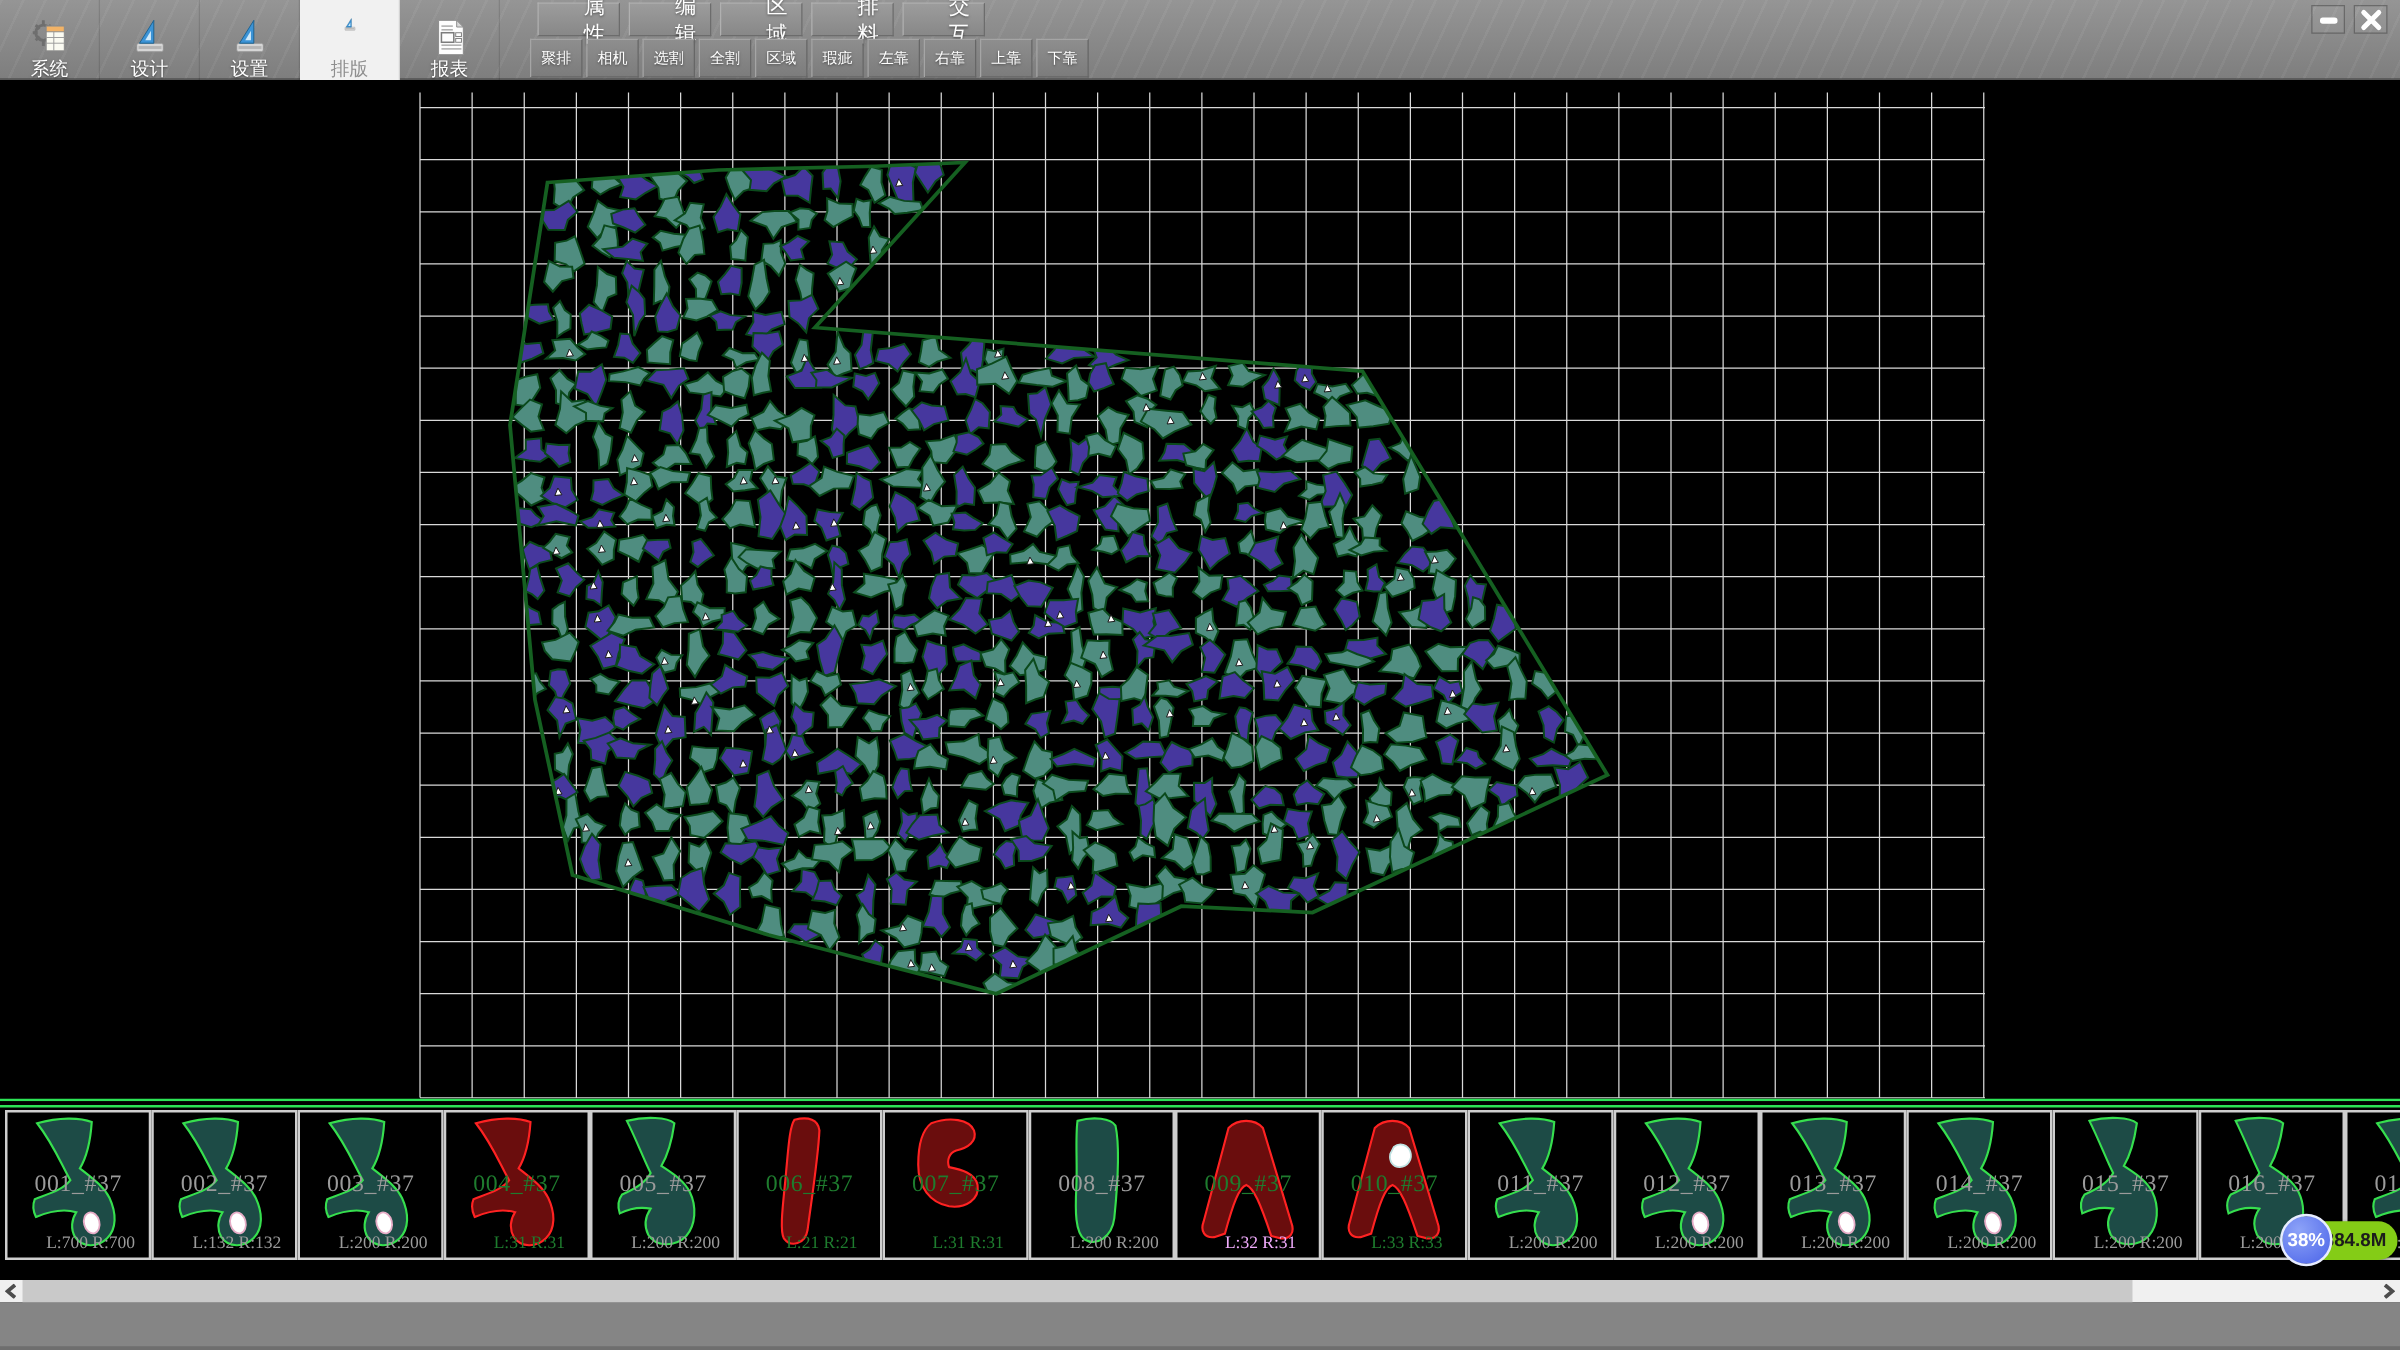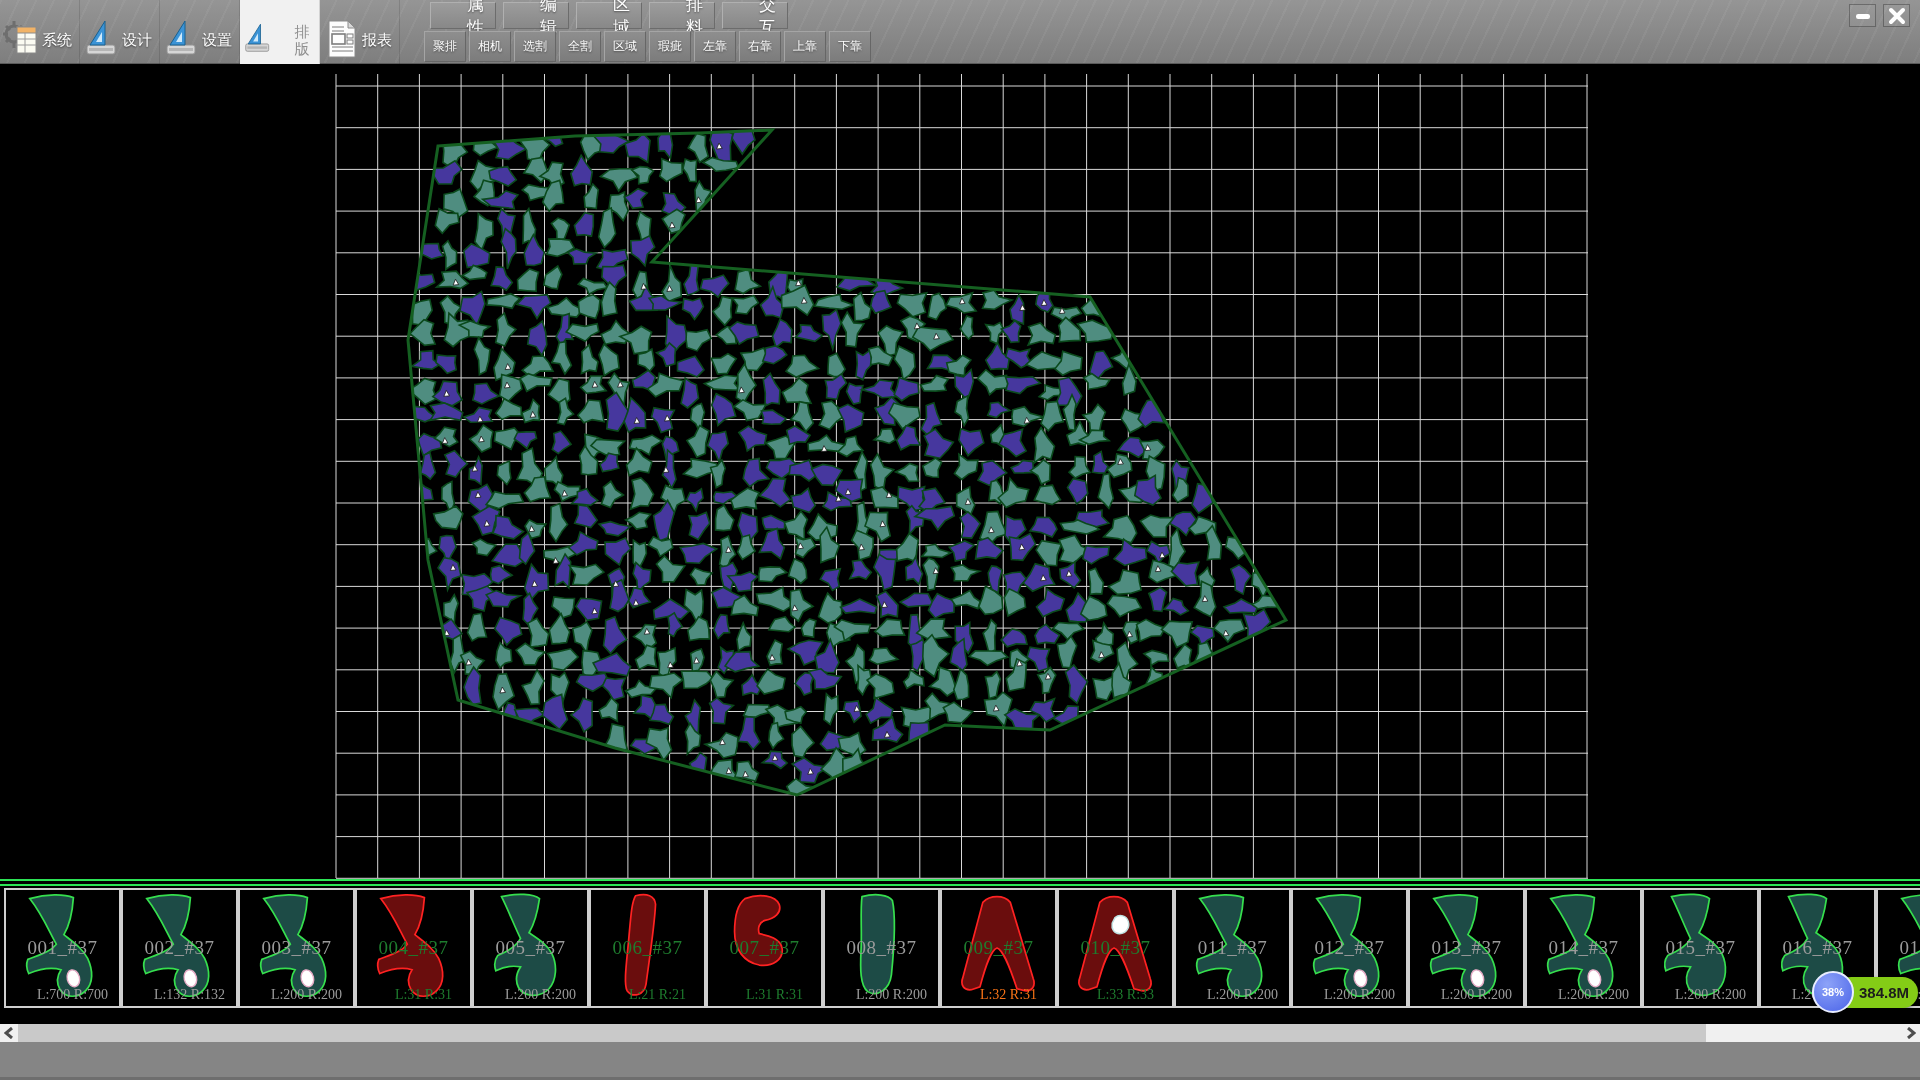--- a/index.html
+++ b/index.html
@@ -10,7 +10,7 @@
                linear-gradient(180deg,#959595,#7e7e7e);
     border-bottom:1px solid #5a5a5a;box-sizing:border-box;}
   .iconbar{position:absolute;left:0;top:0;height:64px;display:flex;}
-  .ibtn{width:80px;height:64px;display:flex;flex-direction:row;align-items:center;justify-content:flex-start;
+  .ibtn{width:80px;height:64px;display:flex;flex-direction:column;align-items:center;justify-content:flex-start;
     padding-top:14px;box-sizing:border-box;border-right:1px solid rgba(0,0,0,.12);cursor:default;}
   .ibtn .lbl{font-size:15px;color:#fff;text-shadow:0 1px 2px rgba(0,0,0,.55);line-height:17px;margin-top:1px;}
   .ibtn.active{background:#f1f1f1;gap:20px;}

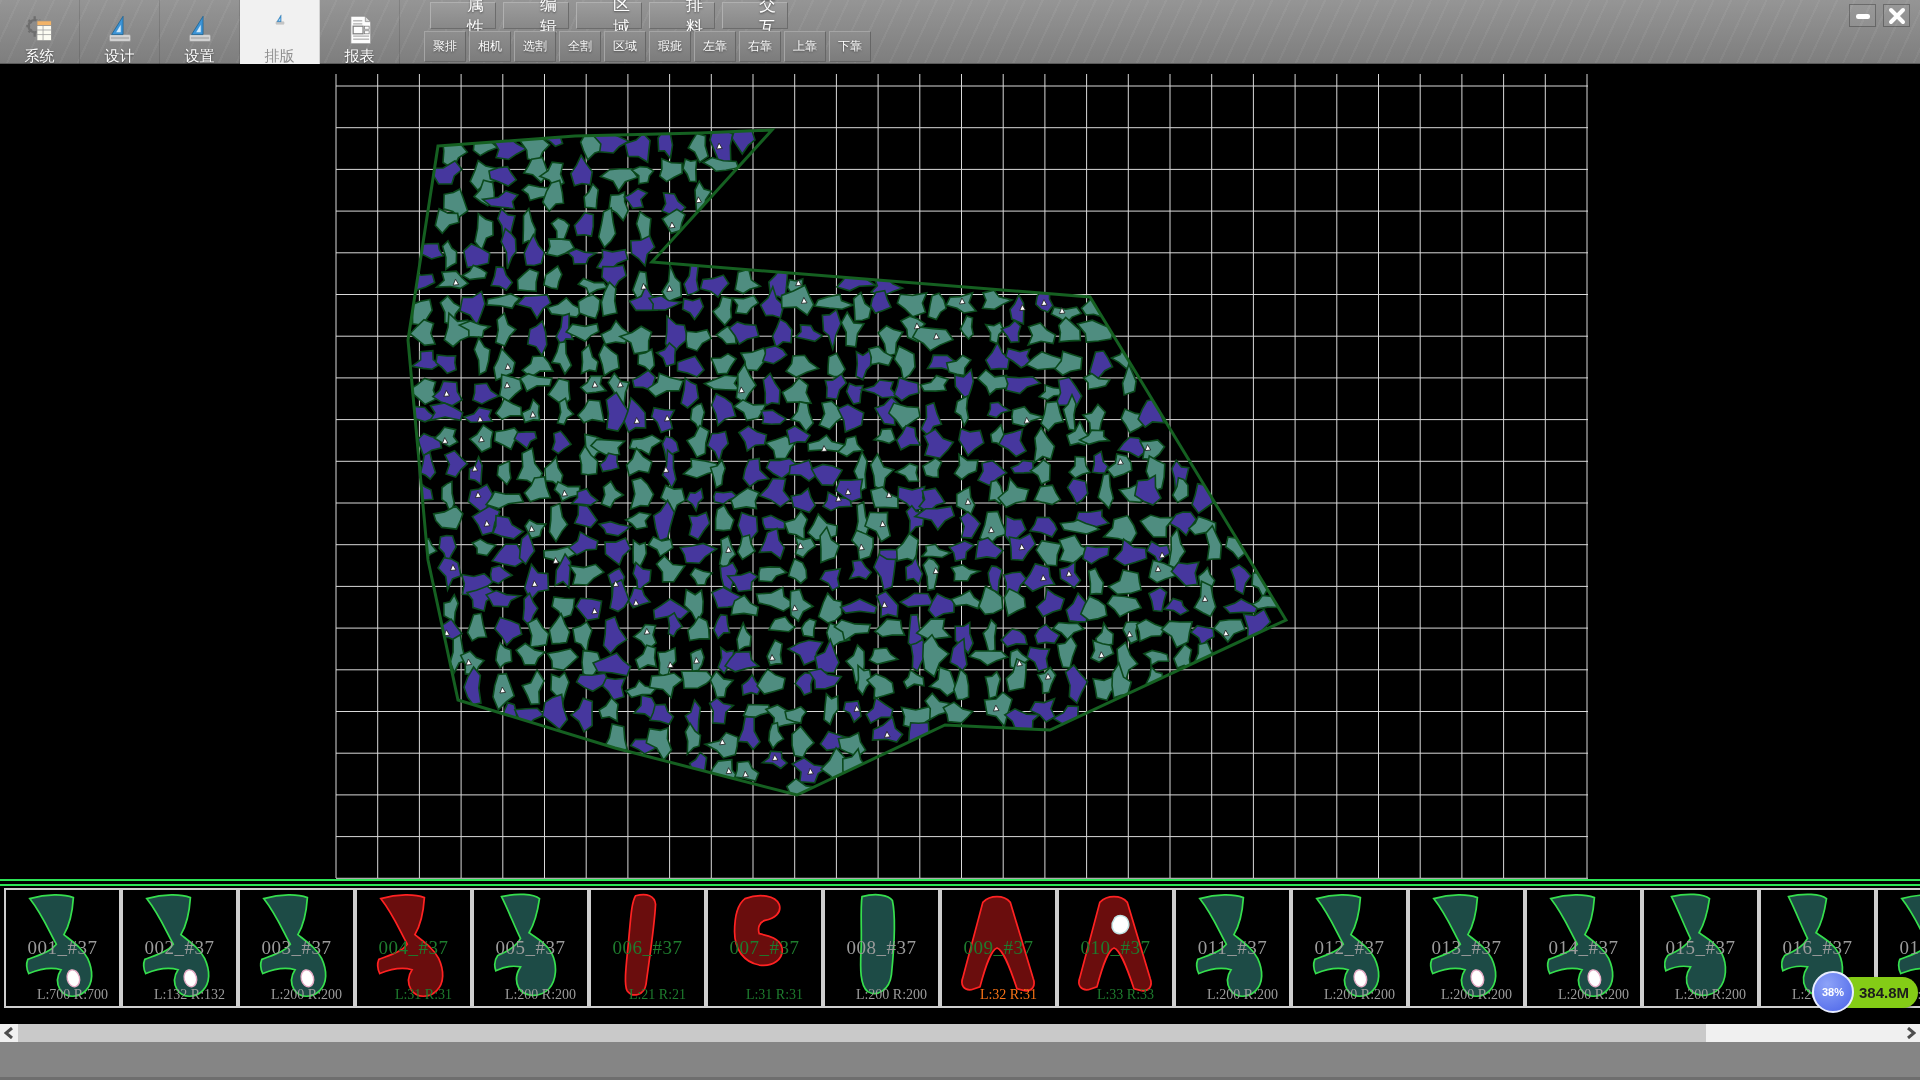--- a/index.html
+++ b/index.html
@@ -847,7 +847,7 @@
           <path d="M34,12 C42,4 56,4 63,12 L87,92 C90,100 86,106 78,105 L70,103 C61,76 55,62 49,60 C43,62 38,75 31,101 L22,104 C14,105 10,99 13,91 Z" fill="#6a0d0d" stroke="#ff2222" stroke-width="1.8"></path>
         </svg>
         <div class="pid" style="color:#1e7c2e">009_#37</div>
-        <div class="pcnt" style="color:#f97316">L:32 R:31</div>
+        <div class="pcnt" style="color:#f0abfc">L:32 R:31</div>
       </div>
       <div class="cell">
         <svg width="106" height="112" viewBox="0 0 100 118">

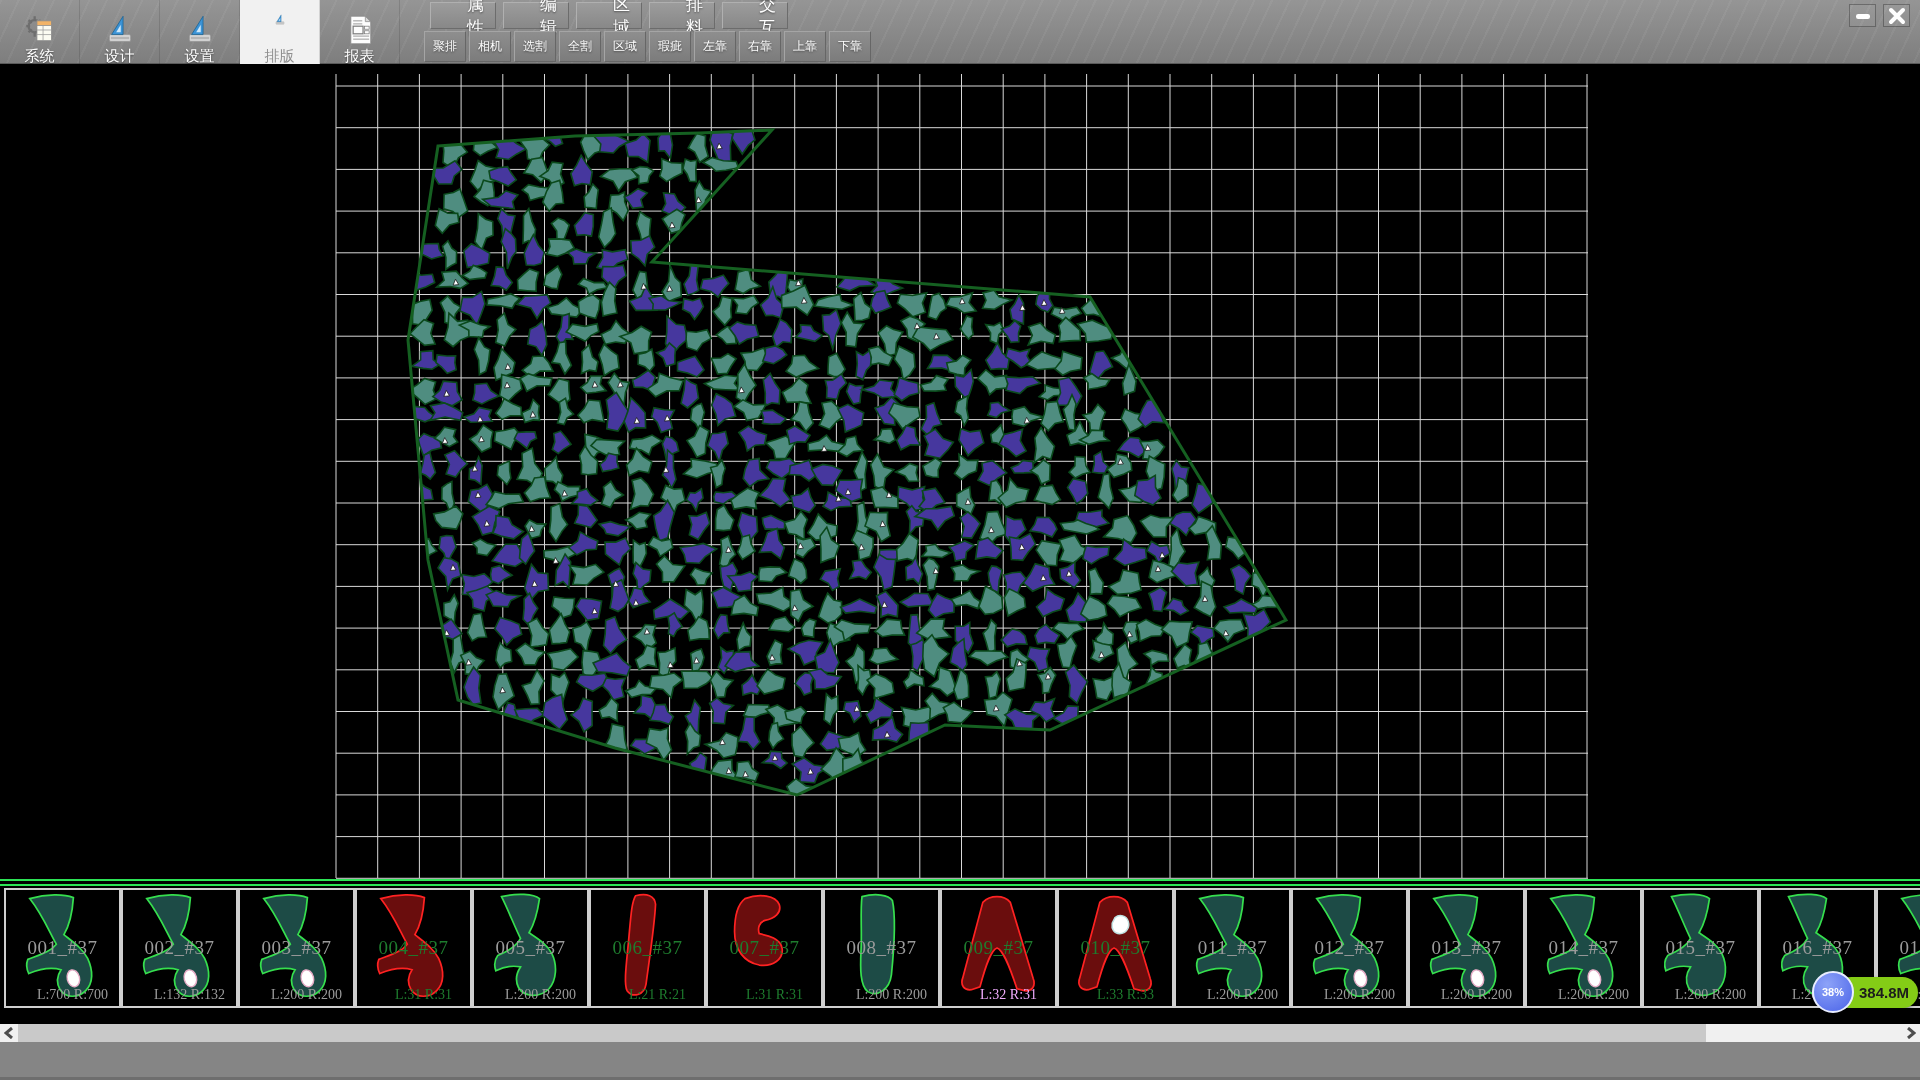--- a/index.html
+++ b/index.html
@@ -45,9 +45,9 @@
   #pill{position:absolute;left:24px;top:8px;width:82px;height:31px;background:#84cc16;border-radius:16px;
     display:flex;align-items:center;justify-content:center;padding-left:14px;box-sizing:border-box;
     font-size:15px;font-weight:bold;color:#1c1c1c;box-shadow:0 1px 3px rgba(0,0,0,.4);}
-  #ring{position:absolute;left:0;top:2px;width:42px;height:42px;border-radius:50%;
+  #ring{position:absolute;left:12px;top:2px;width:42px;height:42px;border-radius:50%;
     background:radial-gradient(circle at 35% 30%,#8da3f8,#4a63e8);border:2px solid #e8edff;box-sizing:border-box;
-    display:flex;align-items:center;justify-content:center;font-size:11px;font-weight:bold;color:#fff;}
+    display:flex;align-items:center;justify-content:center;font-size:15px;font-weight:bold;color:#fff;}
   
   #hscroll{position:absolute;left:0;top:1024px;width:1920px;height:18px;background:#f0f0f0;}
   #hthumb{position:absolute;left:18px;top:0;width:1688px;height:18px;background:#c9c9c9;}

